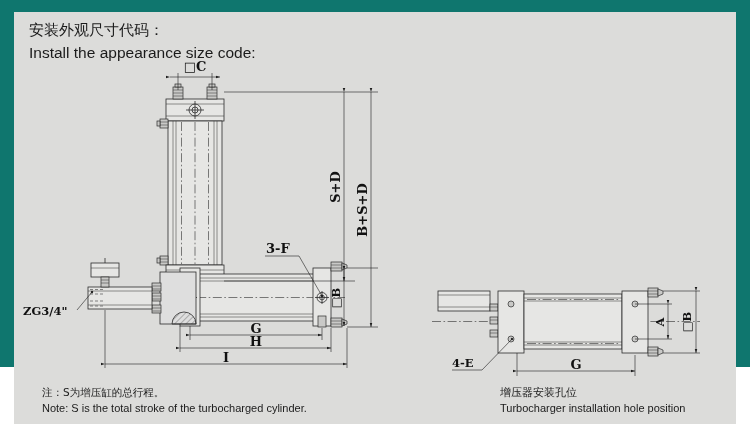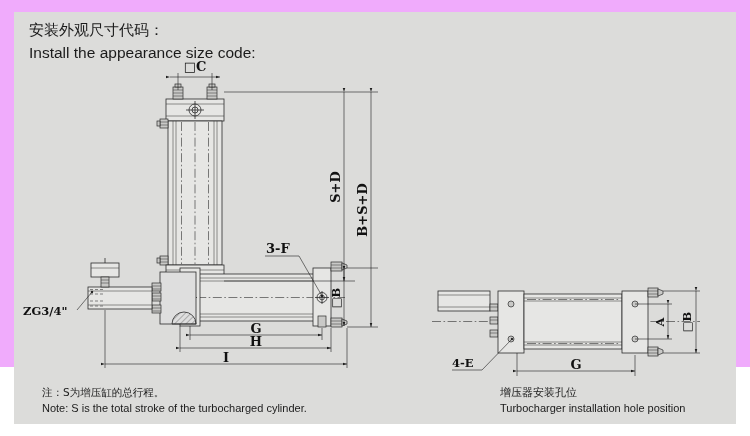--- a/index.html
+++ b/index.html
@@ -17,7 +17,7 @@
     position: relative;
     width: 750px;
     height: 367px;
-    background: #f0abfc;
+    background: #0f766e;
   }
   #canvas-bg {
     position: absolute;

